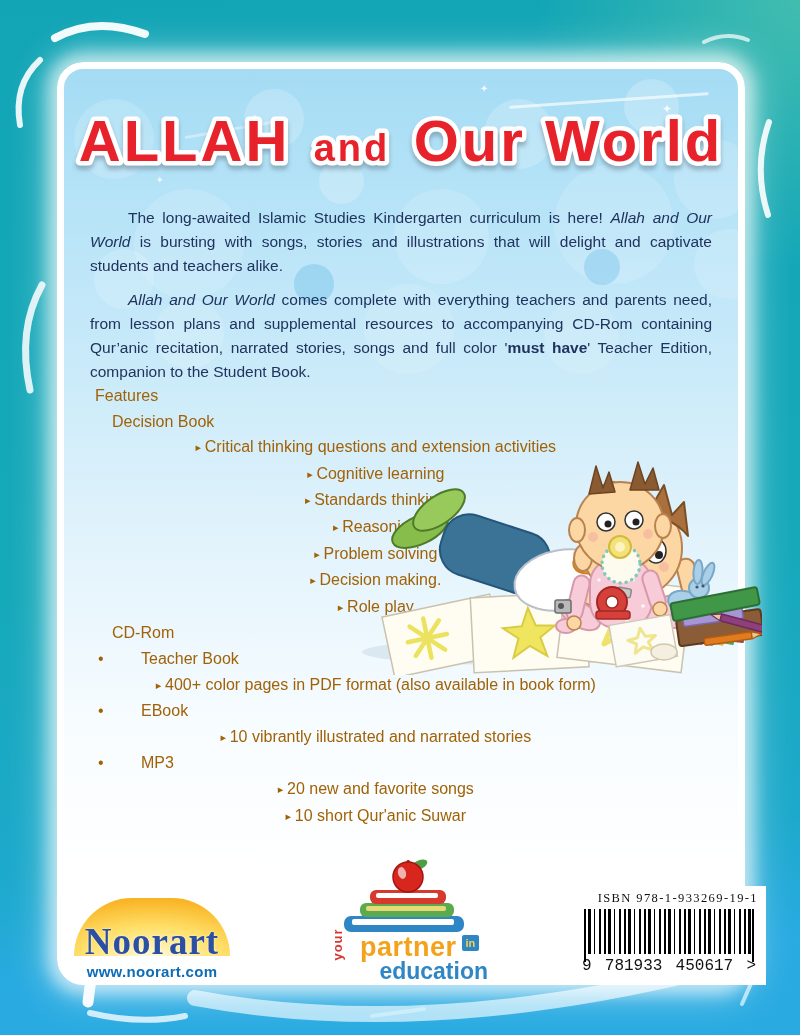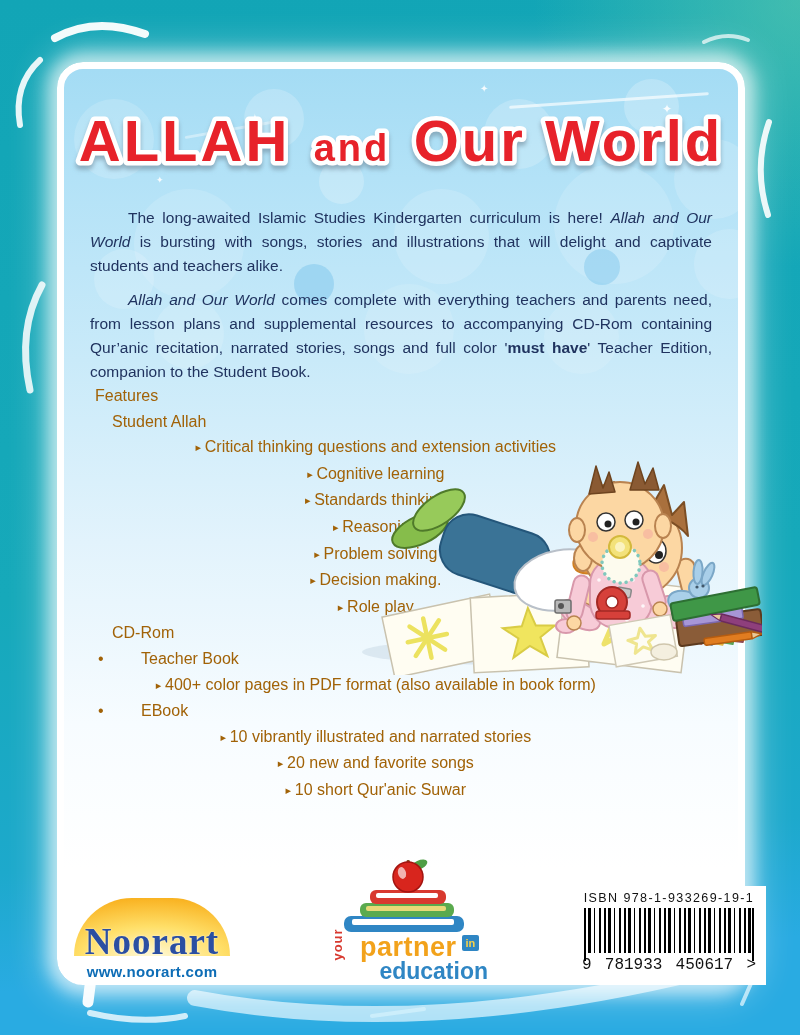--- a/index.html
+++ b/index.html
@@ -147,7 +147,7 @@
 <div class="features">
   <div class="feat-row feat-heading">Features</div>
 
-  <div class="feat-row level-group"><span>Student Allah</span></div>
+  <div class="feat-row level-group"><span>Decision Book</span></div>
   <div class="feat-row level-sub"><span class="marker arrow">▸</span><span>Critical thinking questions and extension activities</span></div>
   <div class="feat-row level-sub"><span class="marker arrow">▸</span><span>Cognitive learning</span></div>
   <div class="feat-row level-sub"><span class="marker arrow">▸</span><span>Standards thinking</span></div>

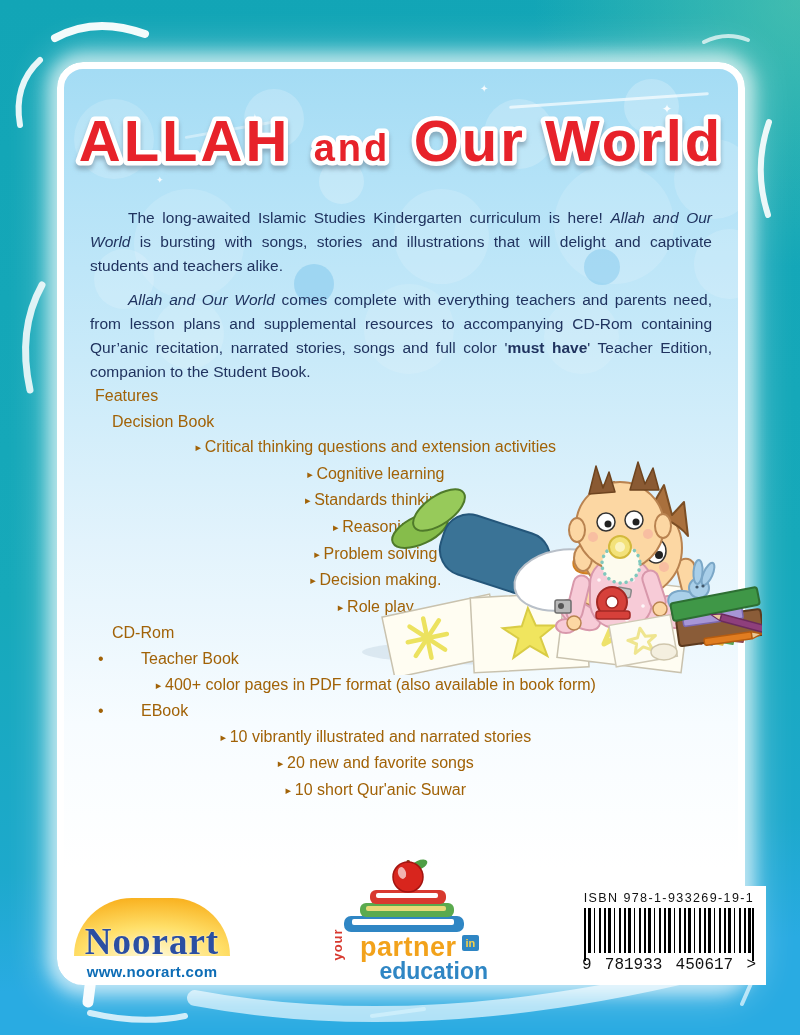--- a/index.html
+++ b/index.html
@@ -160,6 +160,7 @@
   <div class="feat-row level-sub"><span class="marker arrow">▸</span><span>400+ color pages in PDF format (also available in book form)</span></div>
   <div class="feat-row level-bullet"><span class="marker bullet">•</span><span>EBook</span></div>
   <div class="feat-row level-sub"><span class="marker arrow">▸</span><span>10 vibrantly illustrated and narrated stories</span></div>
+  <div class="feat-row level-bullet"><span class="marker bullet">•</span><span>MP3</span></div>
   <div class="feat-row level-sub"><span class="marker arrow">▸</span><span>20 new and favorite songs</span></div>
   <div class="feat-row level-sub"><span class="marker arrow">▸</span><span>10 short Qur'anic Suwar</span></div>
 </div>

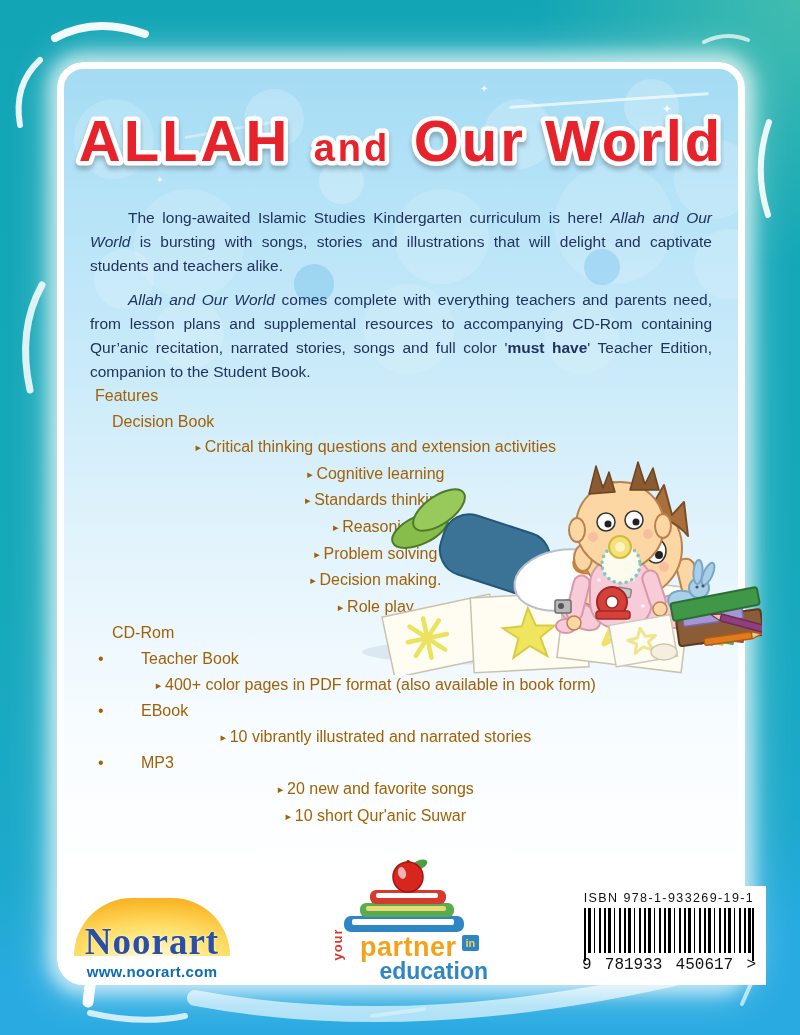--- a/index.html
+++ b/index.html
@@ -69,8 +69,8 @@
   
   .barcode{position:absolute;left:572px;top:886px;width:194px;height:99px;background:#ffffff;
     box-sizing:border-box;padding:5px 8px 4px;}
-  .isbn-label{font-family:Liberation Sans, sans-serif;font-size:12.5px;
-    letter-spacing:1.4px;color:#111;text-align:center;white-space:nowrap;}
+  .isbn-label{font-family:Liberation Serif, serif;font-size:12.5px;
+    letter-spacing:1.4px;color:#111;text-align:right;white-space:nowrap;}
   .bars{height:45px;margin:3px 4px 0;position:relative;
     background:repeating-linear-gradient(90deg,#000 0 2px,#fff 2px 4px,#000 4px 7px,#fff 7px 10px,#000 10px 11px,#fff 11px 15px,#000 15px 17px,#fff 17px 20px);}
   .bars::before,.bars::after{content:"";position:absolute;top:0;width:2px;height:53px;background:#000;}

